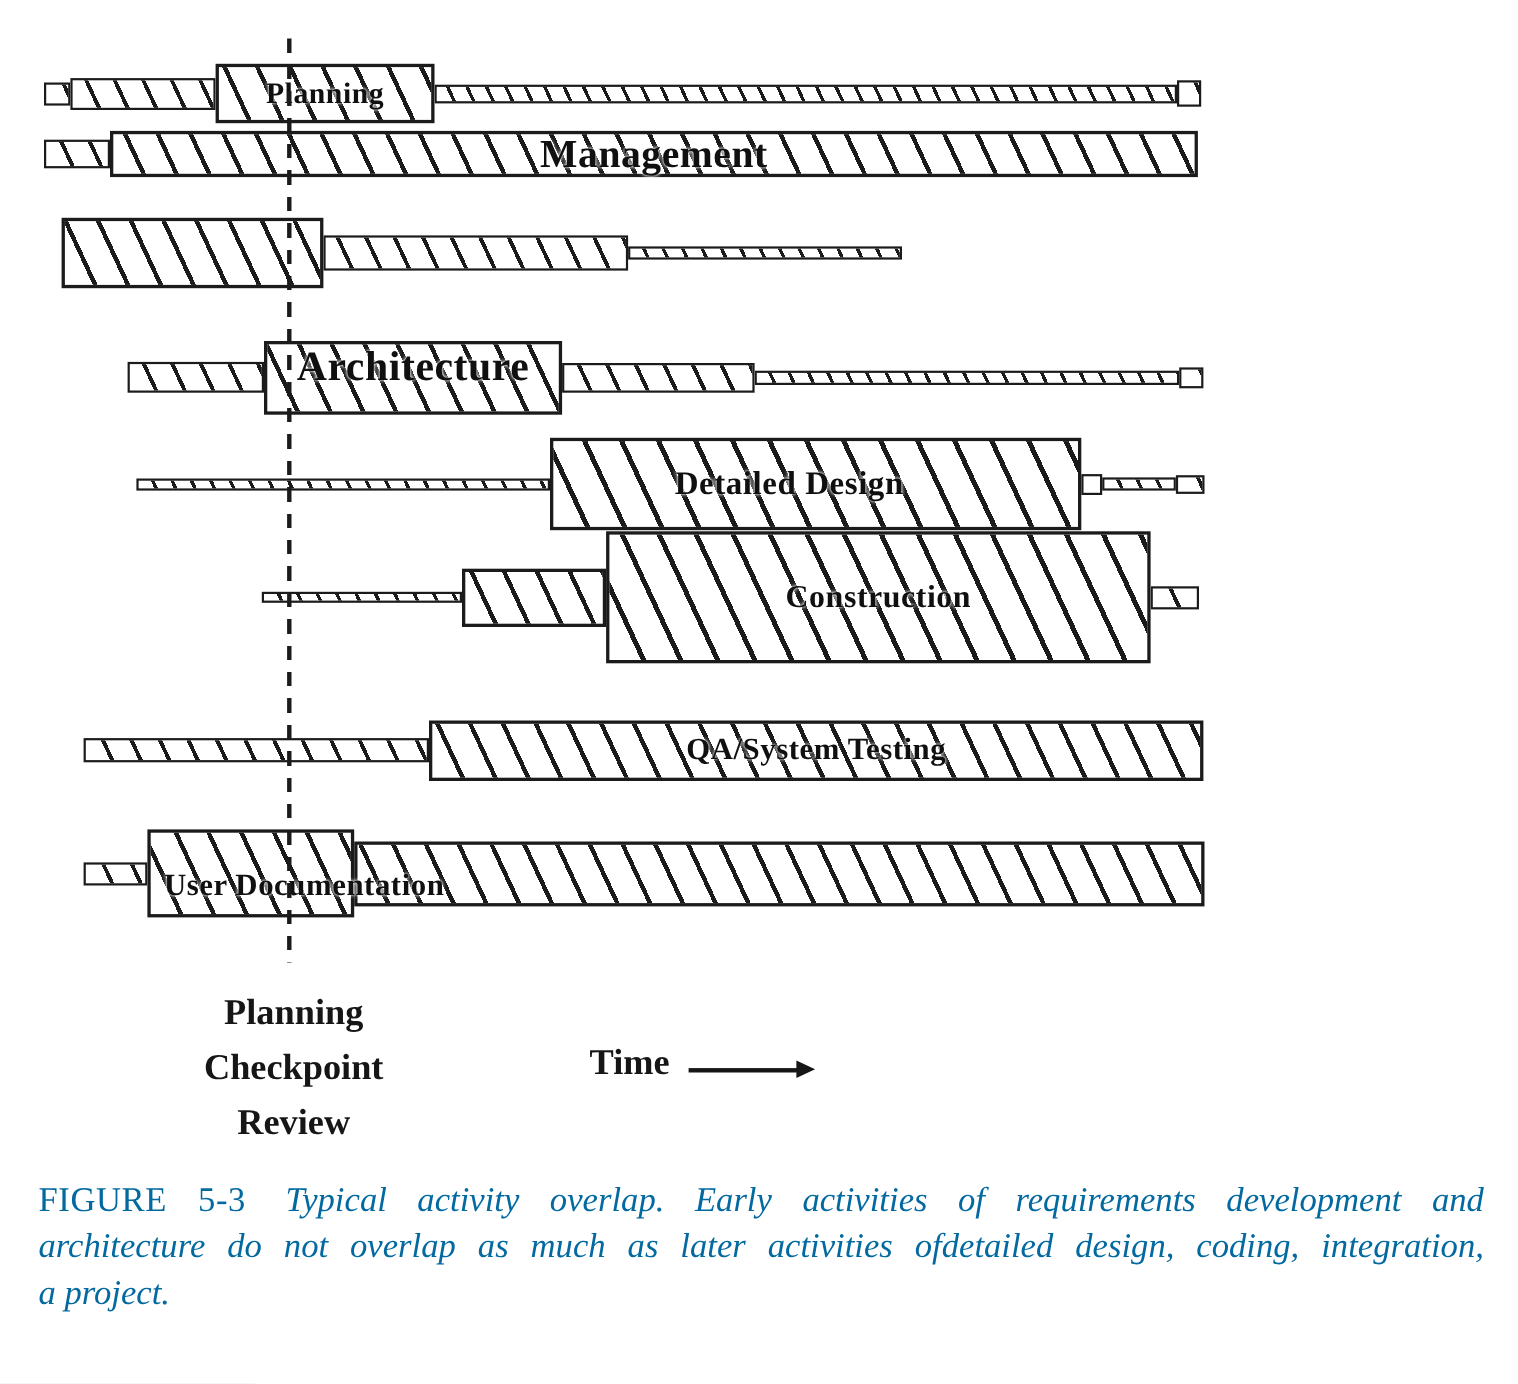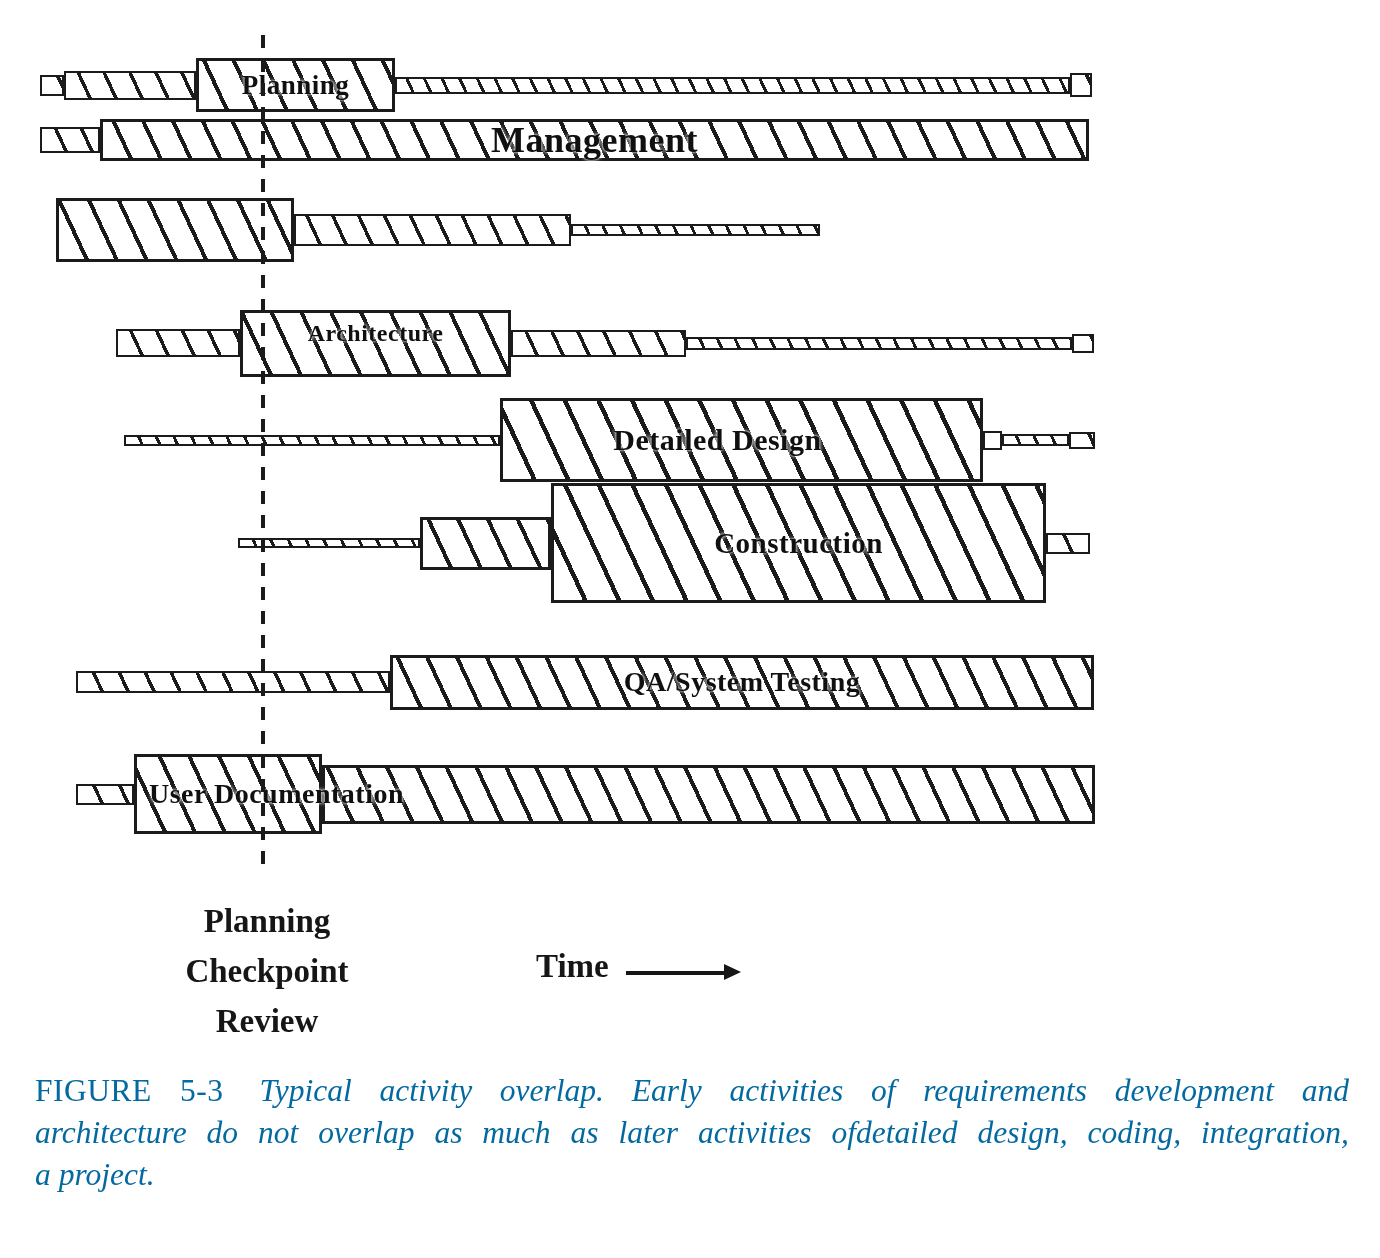--- a/index.html
+++ b/index.html
@@ -79,7 +79,7 @@
       <div class="seg hatch-md" style="left: 511px; width: 175px; top: 329.5px; height: 27px;"></div>
       <div class="seg hatch-sm" style="left: 686px; width: 386px; top: 336.5px; height: 13px;"></div>
       <div class="seg hatch-md" style="left: 1072px; width: 22px; top: 333.5px; height: 19px;"></div>
-      <div class="bar-label mode-center" style="left: 240px; width: 271px; top: 309.5px; height: 47px; font-size: 24px;">Architecture</div>
+      <div class="bar-label mode-center" style="left: 240px; width: 271px; top: 309.5px; height: 47px; font-size: 38px;">Architecture</div>
       <div class="seg hatch-sm" style="left: 124px; width: 376px; top: 434.5px; height: 11px;"></div>
       <div class="seg hatch-xl" style="left: 500px; width: 483px; top: 398px; height: 84px;"></div>
       <div class="seg hatch-md" style="left: 983px; width: 19px; top: 430.5px; height: 19px;"></div>

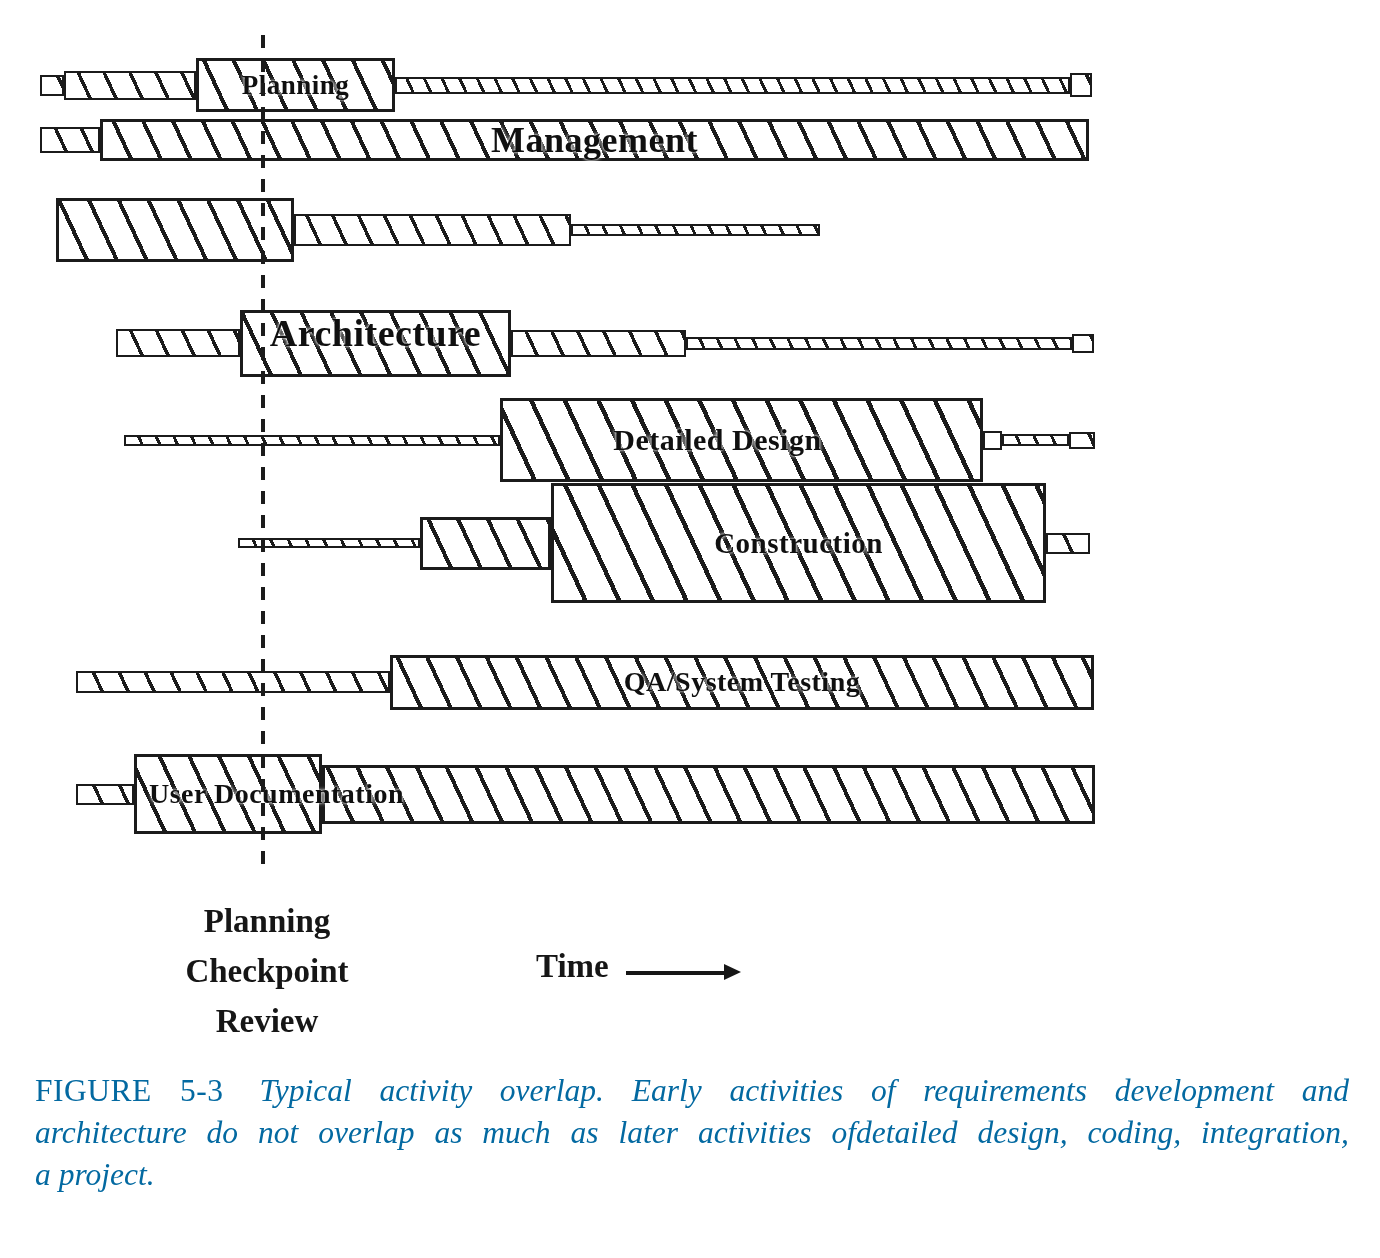--- a/index.html
+++ b/index.html
@@ -29,7 +29,7 @@
   .mode-left{justify-content:flex-start;padding-left:13px;box-sizing:border-box;
     white-space:pre-line;line-height:1.07;text-align:left;}
   .mode-left-overflow{justify-content:flex-start;padding-left:15px;box-sizing:border-box;
-    white-space:nowrap;overflow:visible;}
+    white-space:nowrap;overflow:visible;margin-top:12px;}
   #checkpoint-line{
     position:absolute;width:4px;z-index:9;
     background-image:repeating-linear-gradient(180deg,#1b1b1b 0 13px,transparent 13px 24px);

